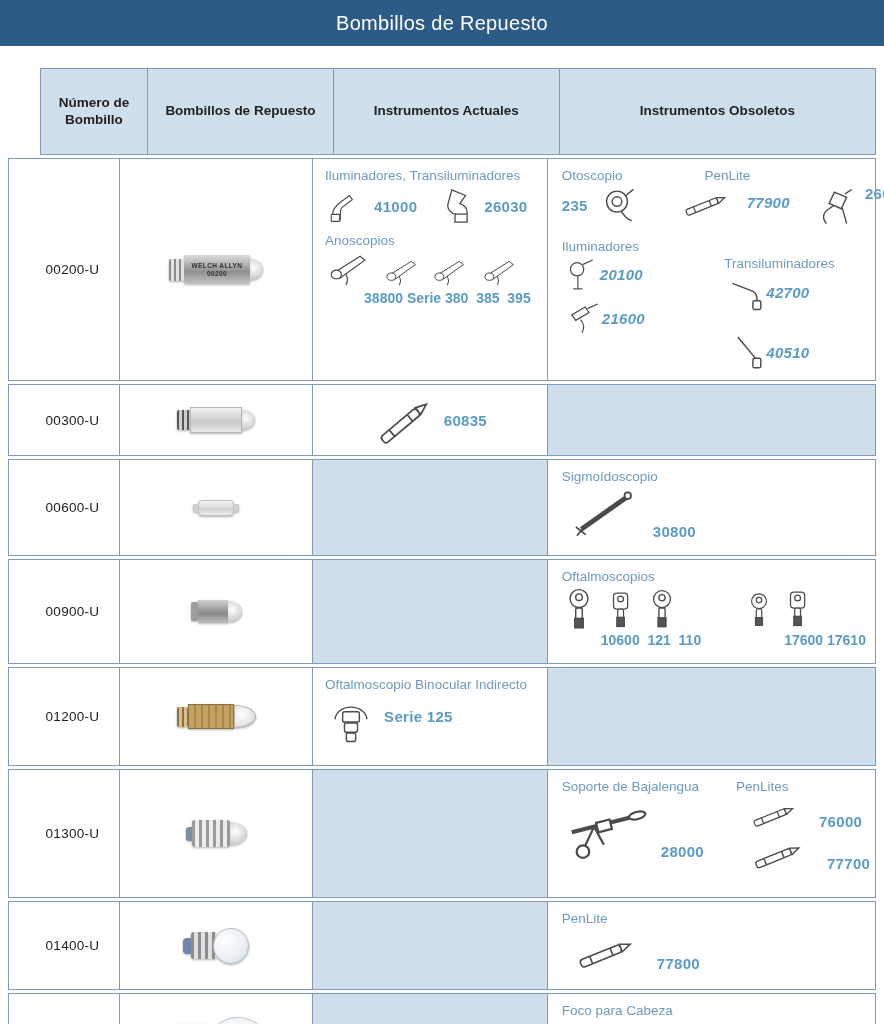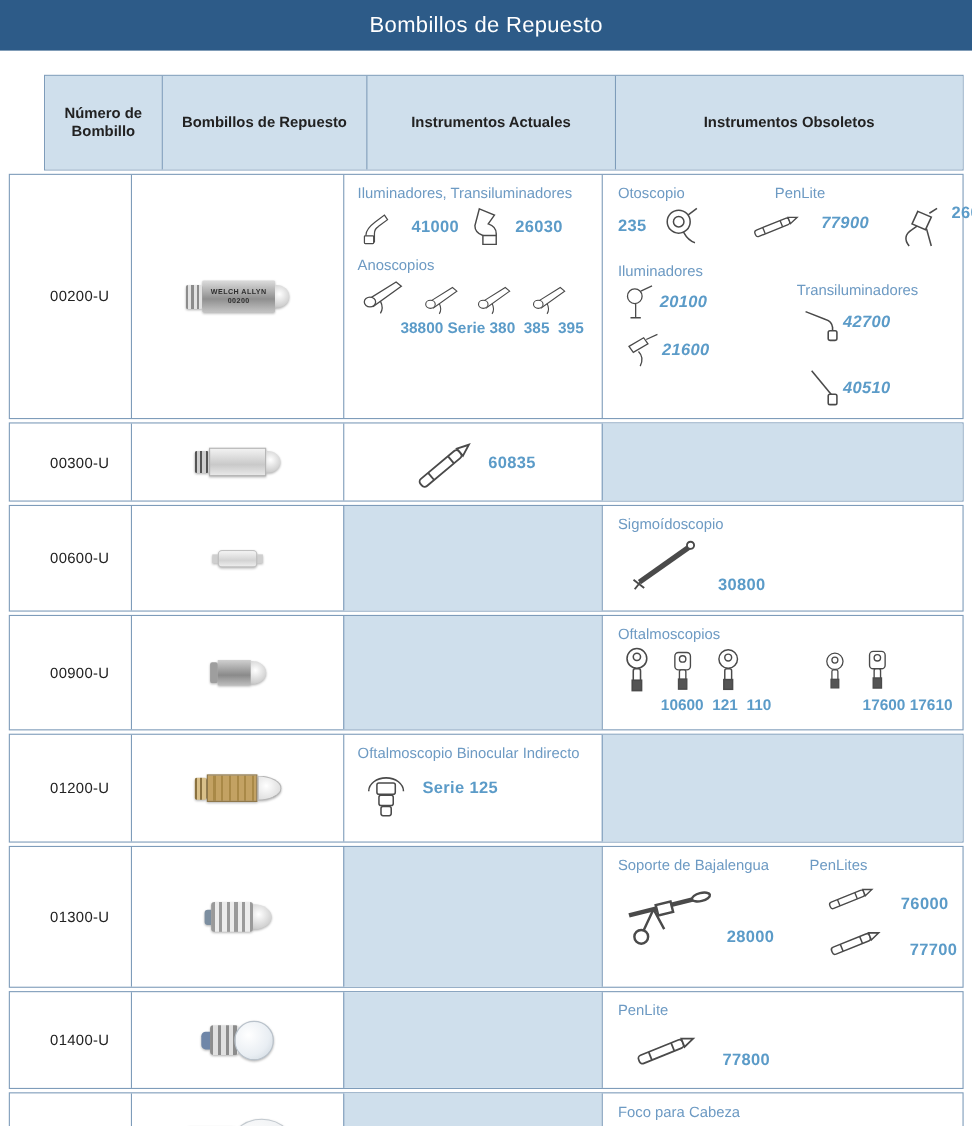--- a/index.html
+++ b/index.html
@@ -52,7 +52,7 @@
   .glabel{color:var(--labelblue);font-size:13.5px;margin-bottom:2px;}
   .code{color:var(--codeblue);font-weight:700;font-size:15px;letter-spacing:.3px;}
   .group{margin-bottom:6px;}
-  .items{display:flex;align-items:center;flex-wrap:wrap;}
+  .items{display:flex;align-items:center;gap:16px;flex-wrap:wrap;}
   .item{display:flex;align-items:center;gap:7px;}
   .item.codeleft{flex-direction:row-reverse;justify-content:center;}
   .item.stackdown{flex-direction:row;gap:0;font-style:italic;}

